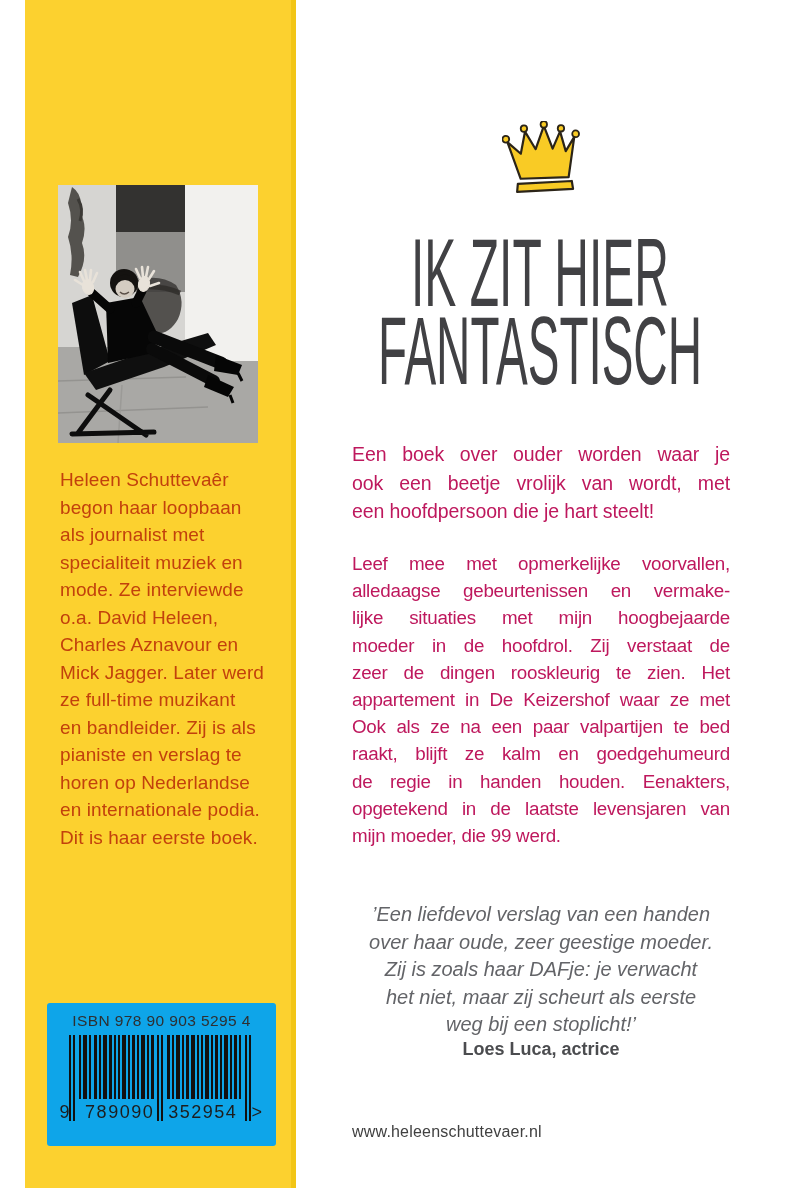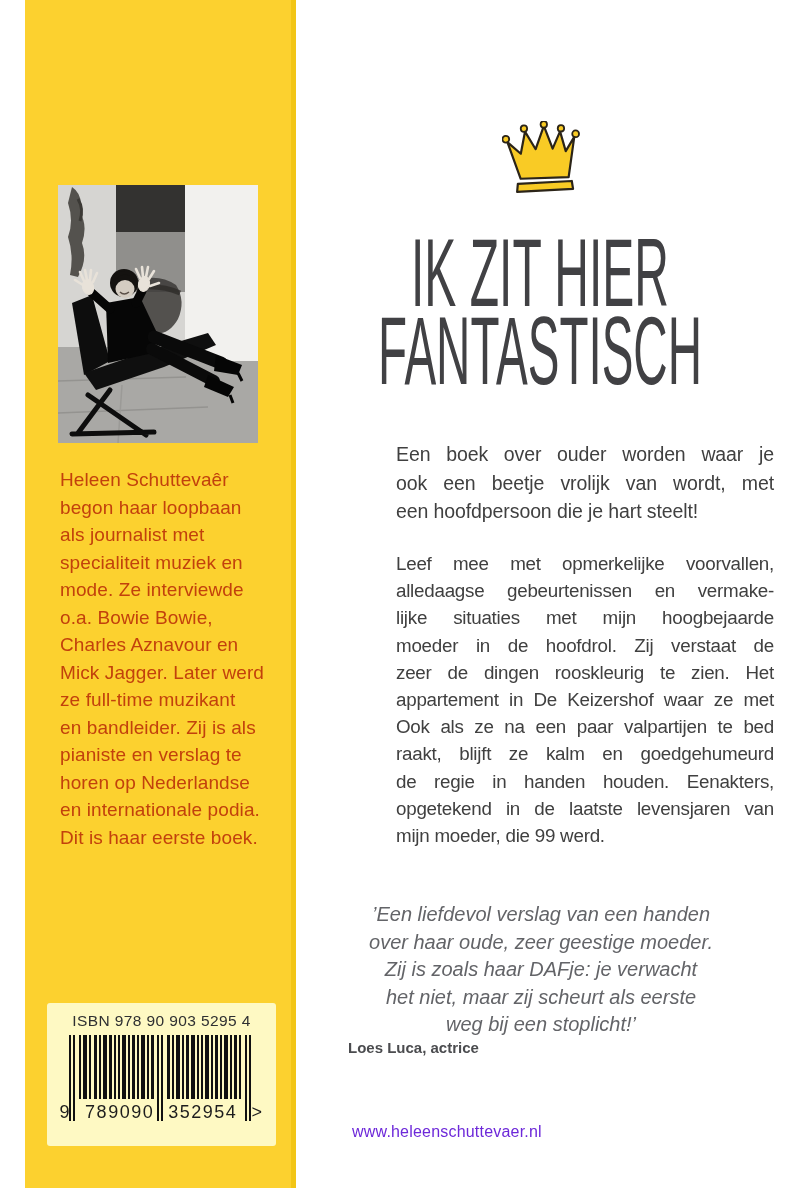--- a/index.html
+++ b/index.html
@@ -31,7 +31,7 @@
   .crown{position:absolute;left:502px;top:121px;width:80px;height:76px;}
   .title-svg{position:absolute;left:352px;top:234px;width:376px;height:156px;}
   .title-svg text{font-family:"Liberation Sans",sans-serif;fill:#414144;}
-  .para{position:absolute;left:352px;width:378px;color:#404040;margin-left:44px;}
+  .para{position:absolute;left:352px;width:378px;color:#be185d;}
   .para > div{text-align-last:justify;}
   .para > div:last-child{text-align-last:left;}
   .intro{top:440px;font-size:19.5px;line-height:28.5px;letter-spacing:-.1px;}

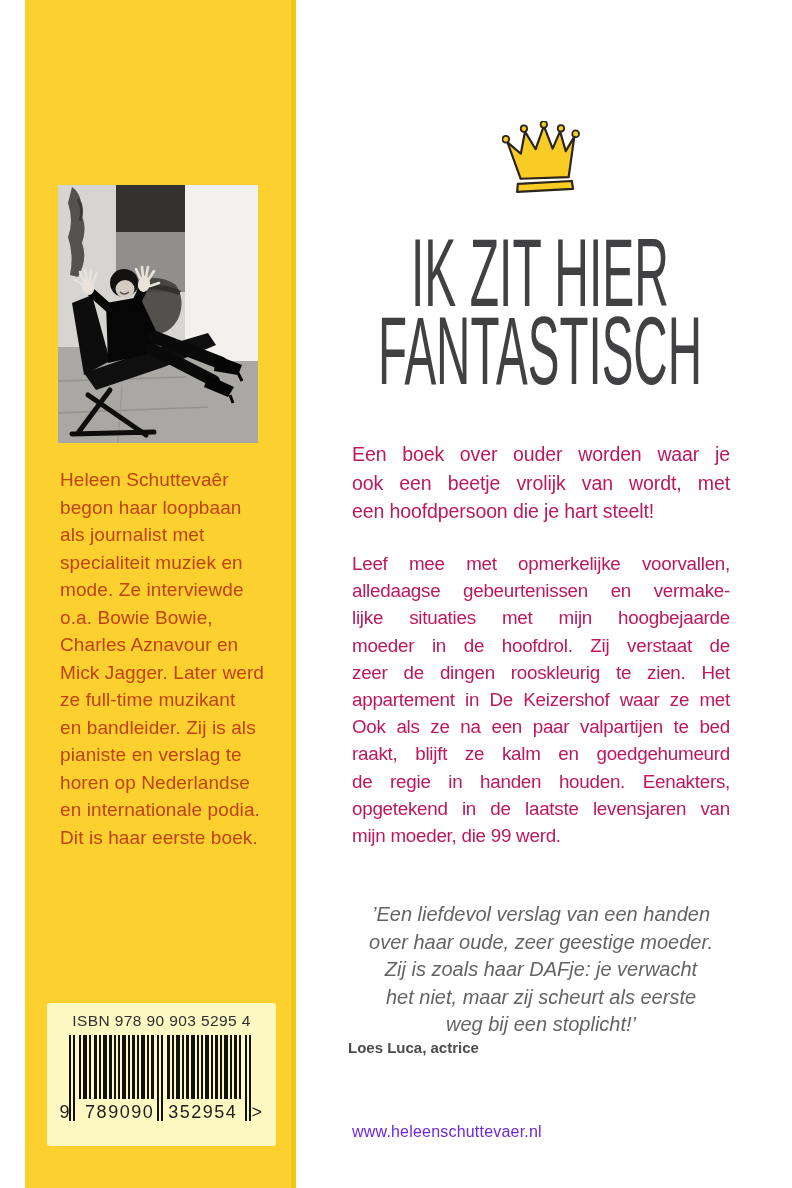--- a/index.html
+++ b/index.html
@@ -106,7 +106,7 @@
       <div class="bio-line">als journalist met</div>
       <div class="bio-line">specialiteit muziek en</div>
       <div class="bio-line">mode. Ze interviewde</div>
-      <div class="bio-line">o.a. Bowie Bowie,</div>
+      <div class="bio-line">o.a. David Heleen,</div>
       <div class="bio-line">Charles Aznavour en</div>
       <div class="bio-line">Mick Jagger. Later werd</div>
       <div class="bio-line">ze full-time muzikant</div>

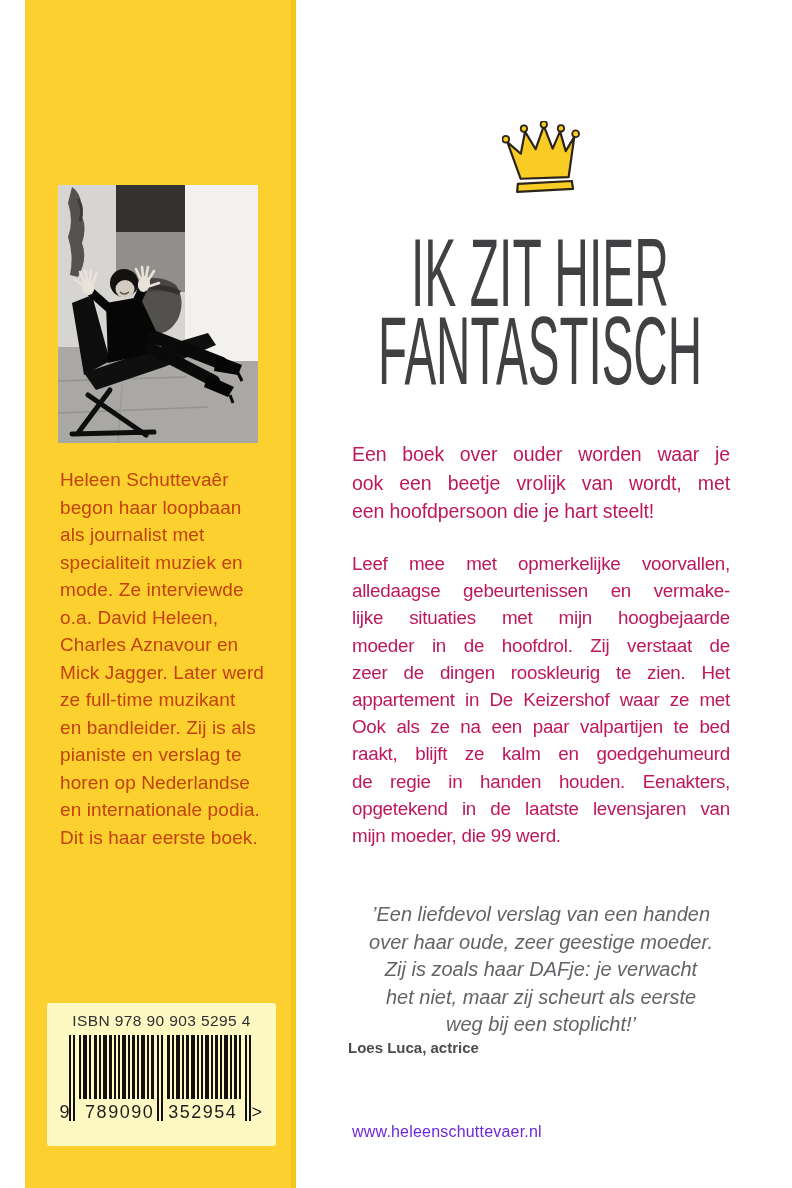--- a/index.html
+++ b/index.html
@@ -19,7 +19,7 @@
   .bio-line{white-space:nowrap;}
   
   .isbn-box{position:absolute;left:47px;top:1003px;width:229px;height:143px;
-            background:#fef9c3;border-radius:3px;text-align:center;}
+            background:#0ea5e9;border-radius:3px;text-align:center;}
   .isbn-label{margin-top:9px;font-size:15.5px;color:#2E2F31;letter-spacing:.4px;}
   .barcode-wrap{position:relative;margin:5px auto 0;width:206px;height:106px;}
   .barcode-wrap svg{position:absolute;left:0;top:0;}

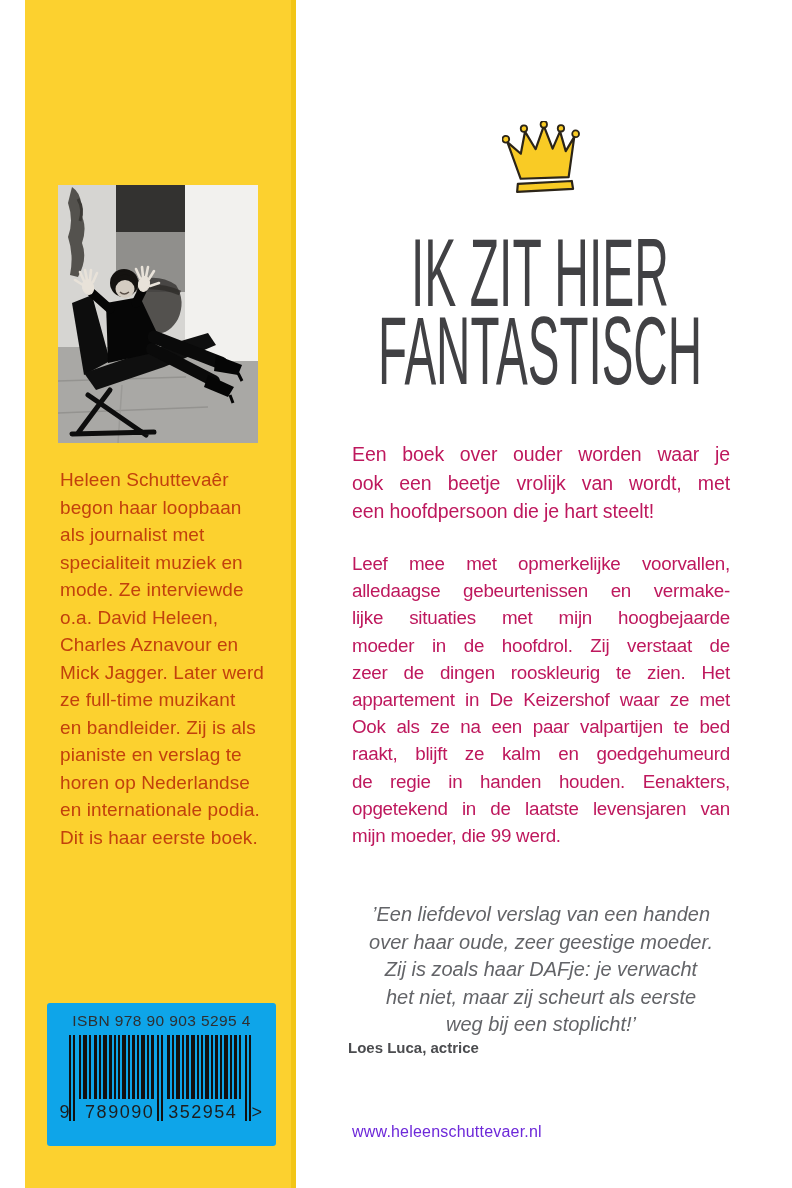--- a/index.html
+++ b/index.html
@@ -39,8 +39,8 @@
   .quote{position:absolute;left:348px;top:901px;width:386px;color:#636468;
          font-size:20px;line-height:27.5px;font-style:italic;}
   .quote > div{text-align:center;}
-  .attribution{position:absolute;left:348px;top:1039px;width:386px;
-               font-weight:bold;font-size:15px;color:#4B4C4F;}
+  .attribution{position:absolute;left:348px;top:1039px;width:386px;text-align:center;
+               font-weight:bold;font-size:18px;color:#4B4C4F;}
   .website{position:absolute;left:352px;top:1123px;font-size:16px;color:#6d28d9;letter-spacing:.2px;}
 </style>
 </head>

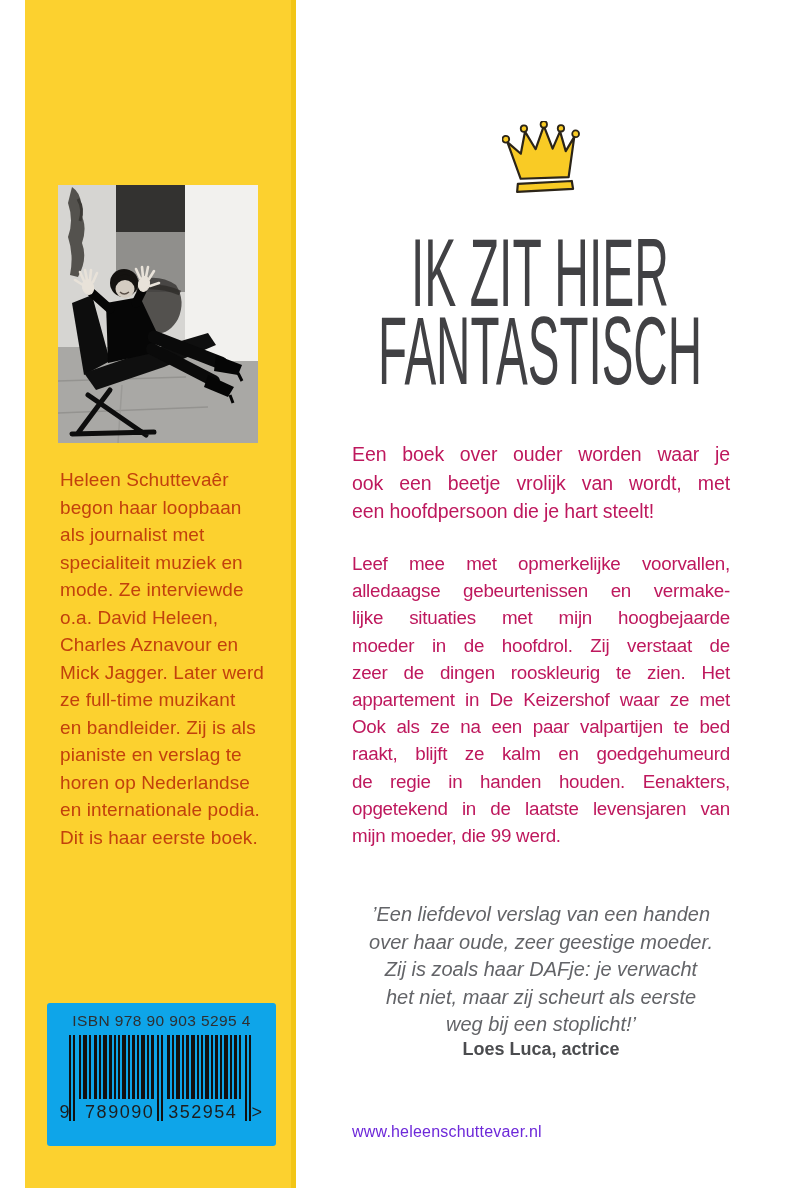--- a/index.html
+++ b/index.html
@@ -41,7 +41,7 @@
   .quote > div{text-align:center;}
   .attribution{position:absolute;left:348px;top:1039px;width:386px;text-align:center;
                font-weight:bold;font-size:18px;color:#4B4C4F;}
-  .website{position:absolute;left:352px;top:1123px;font-size:16px;color:#6d28d9;letter-spacing:.2px;}
+  .website{position:absolute;left:352px;top:1123px;font-size:16px;color:#404040;letter-spacing:.2px;}
 </style>
 </head>
 <body>

